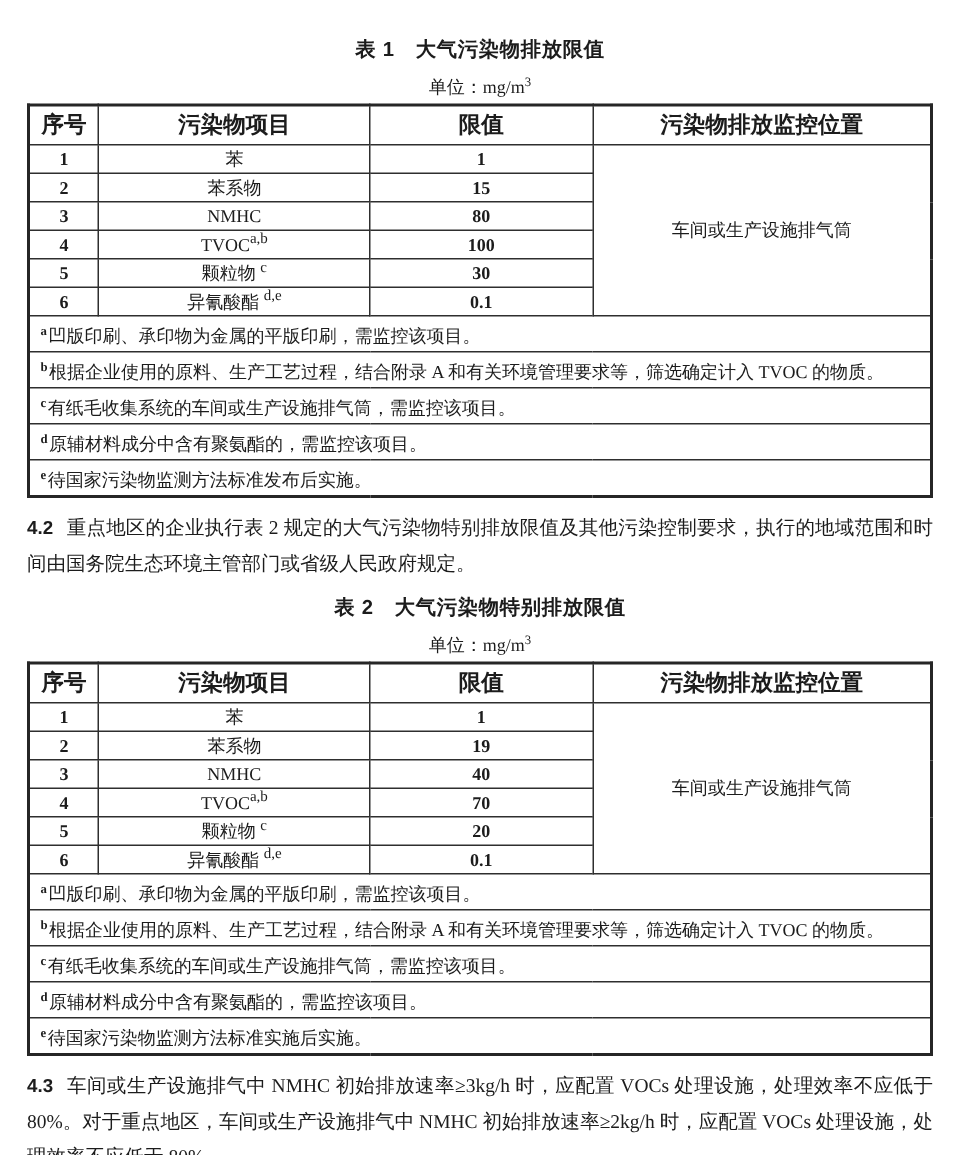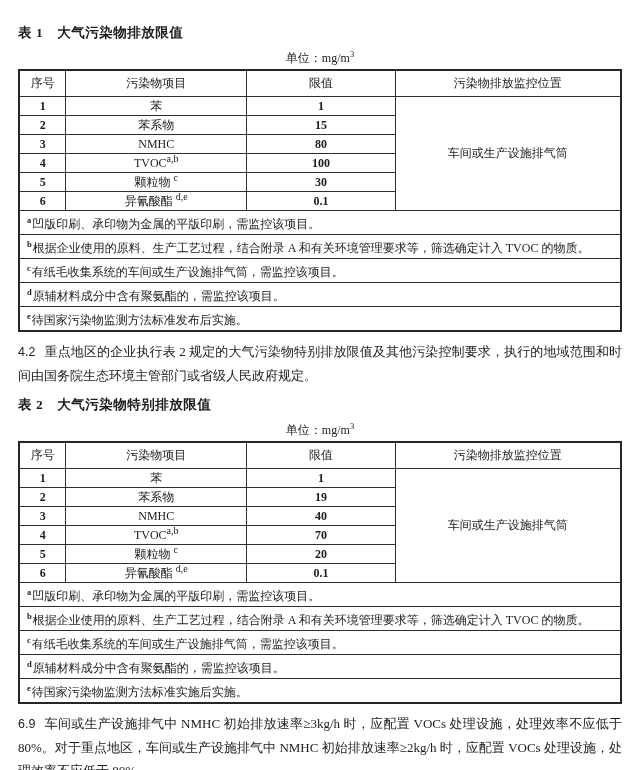--- a/index.html
+++ b/index.html
@@ -10,8 +10,8 @@
   }
   .page{padding:24px 18px 0 18px;}
   .tbl-title{
-    font-weight:bold;font-size:13.5px;line-height:18px;
-    font-family:Liberation Serif, serif;
+    text-align:center;font-weight:bold;font-size:13.5px;line-height:18px;
+    font-family:Liberation Sans, sans-serif;
     letter-spacing:0.5px;
   }
   .unit-line{

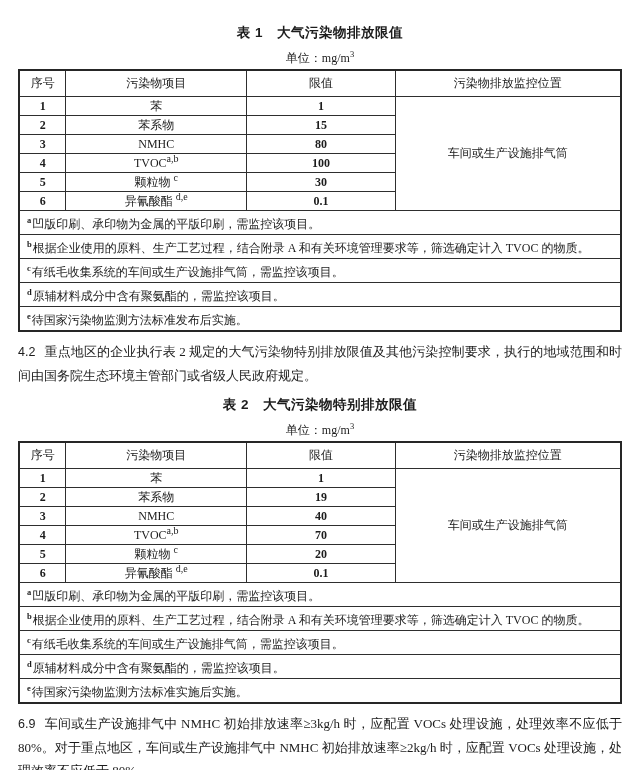--- a/index.html
+++ b/index.html
@@ -23,7 +23,7 @@
     font-size:12px;border:2px solid #262626;
   }
   th,td{border:1px solid #2e2e2e;text-align:center;vertical-align:middle;padding:0;}
-  thead th{height:25px;font-weight:normal;font-size:12px;}
+  thead th{height:25px;font-weight:bold;font-size:15px;}
   td.c-no{height:18px;font-weight:600;}
   td.c-item{height:18px;}
   td.c-limit{height:18px;font-weight:600;}

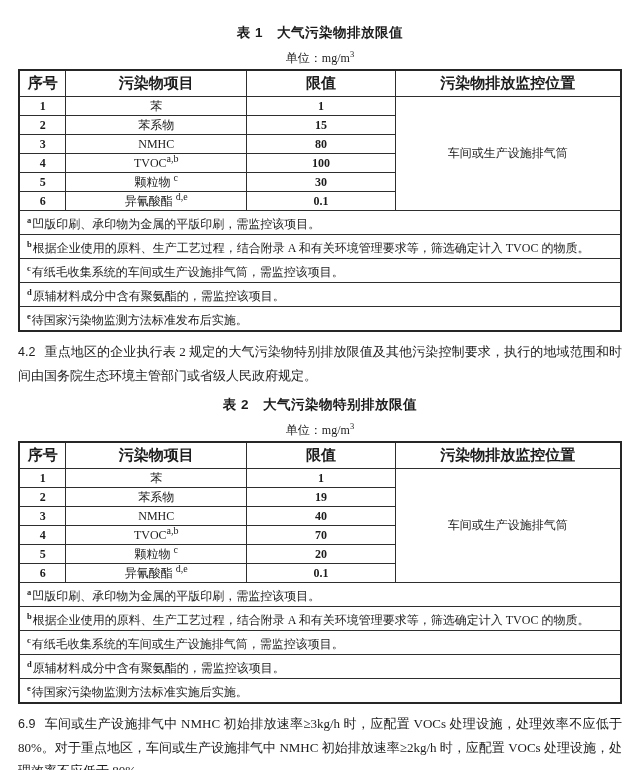--- a/index.html
+++ b/index.html
@@ -37,7 +37,7 @@
     font-size:13px;line-height:23px;text-align:justify;margin:8px 0 0 0;
   }
   .clause .cnum{
-    font-weight:normal;font-family:"Liberation Sans","DejaVu Sans",sans-serif;
+    font-weight:bold;font-family:"Liberation Sans","DejaVu Sans",sans-serif;
     margin-right:9px;font-size:12.5px;
   }
 </style>

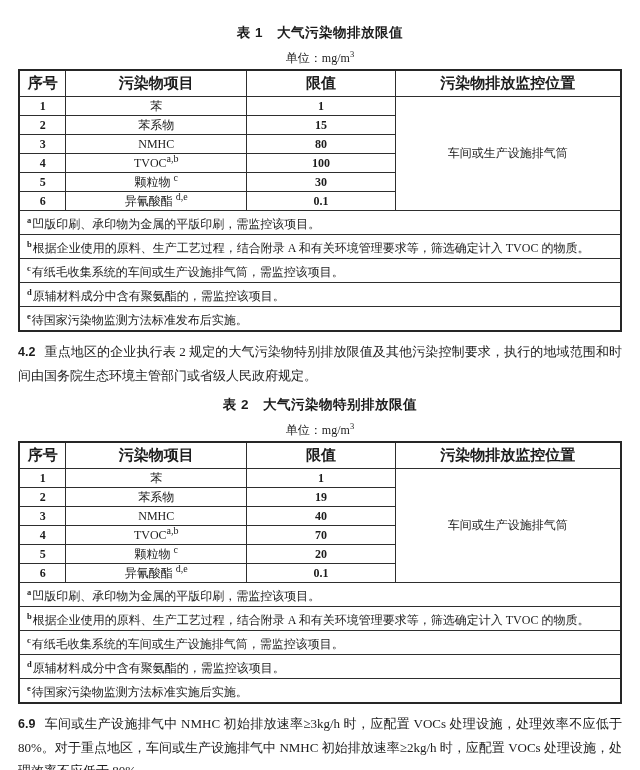--- a/index.html
+++ b/index.html
@@ -184,7 +184,7 @@
     </tbody>
   </table>
 
-  <p class="clause"><span class="cnum">6.9</span><span>车间或生产设施排气中 NMHC 初始排放速率≥3kg/h 时，应配置 VOCs 处理设施，处理效率不应低于 80%。对于重点地区，车间或生产设施排气中 NMHC 初始排放速率≥2kg/h 时，应配置 VOCs 处理设施，处理效率不应低于 80%。</span></p>
+  <p class="clause"><span class="cnum">4.3</span><span>车间或生产设施排气中 NMHC 初始排放速率≥3kg/h 时，应配置 VOCs 处理设施，处理效率不应低于 80%。对于重点地区，车间或生产设施排气中 NMHC 初始排放速率≥2kg/h 时，应配置 VOCs 处理设施，处理效率不应低于 80%。</span></p>
 
 </div>
 

